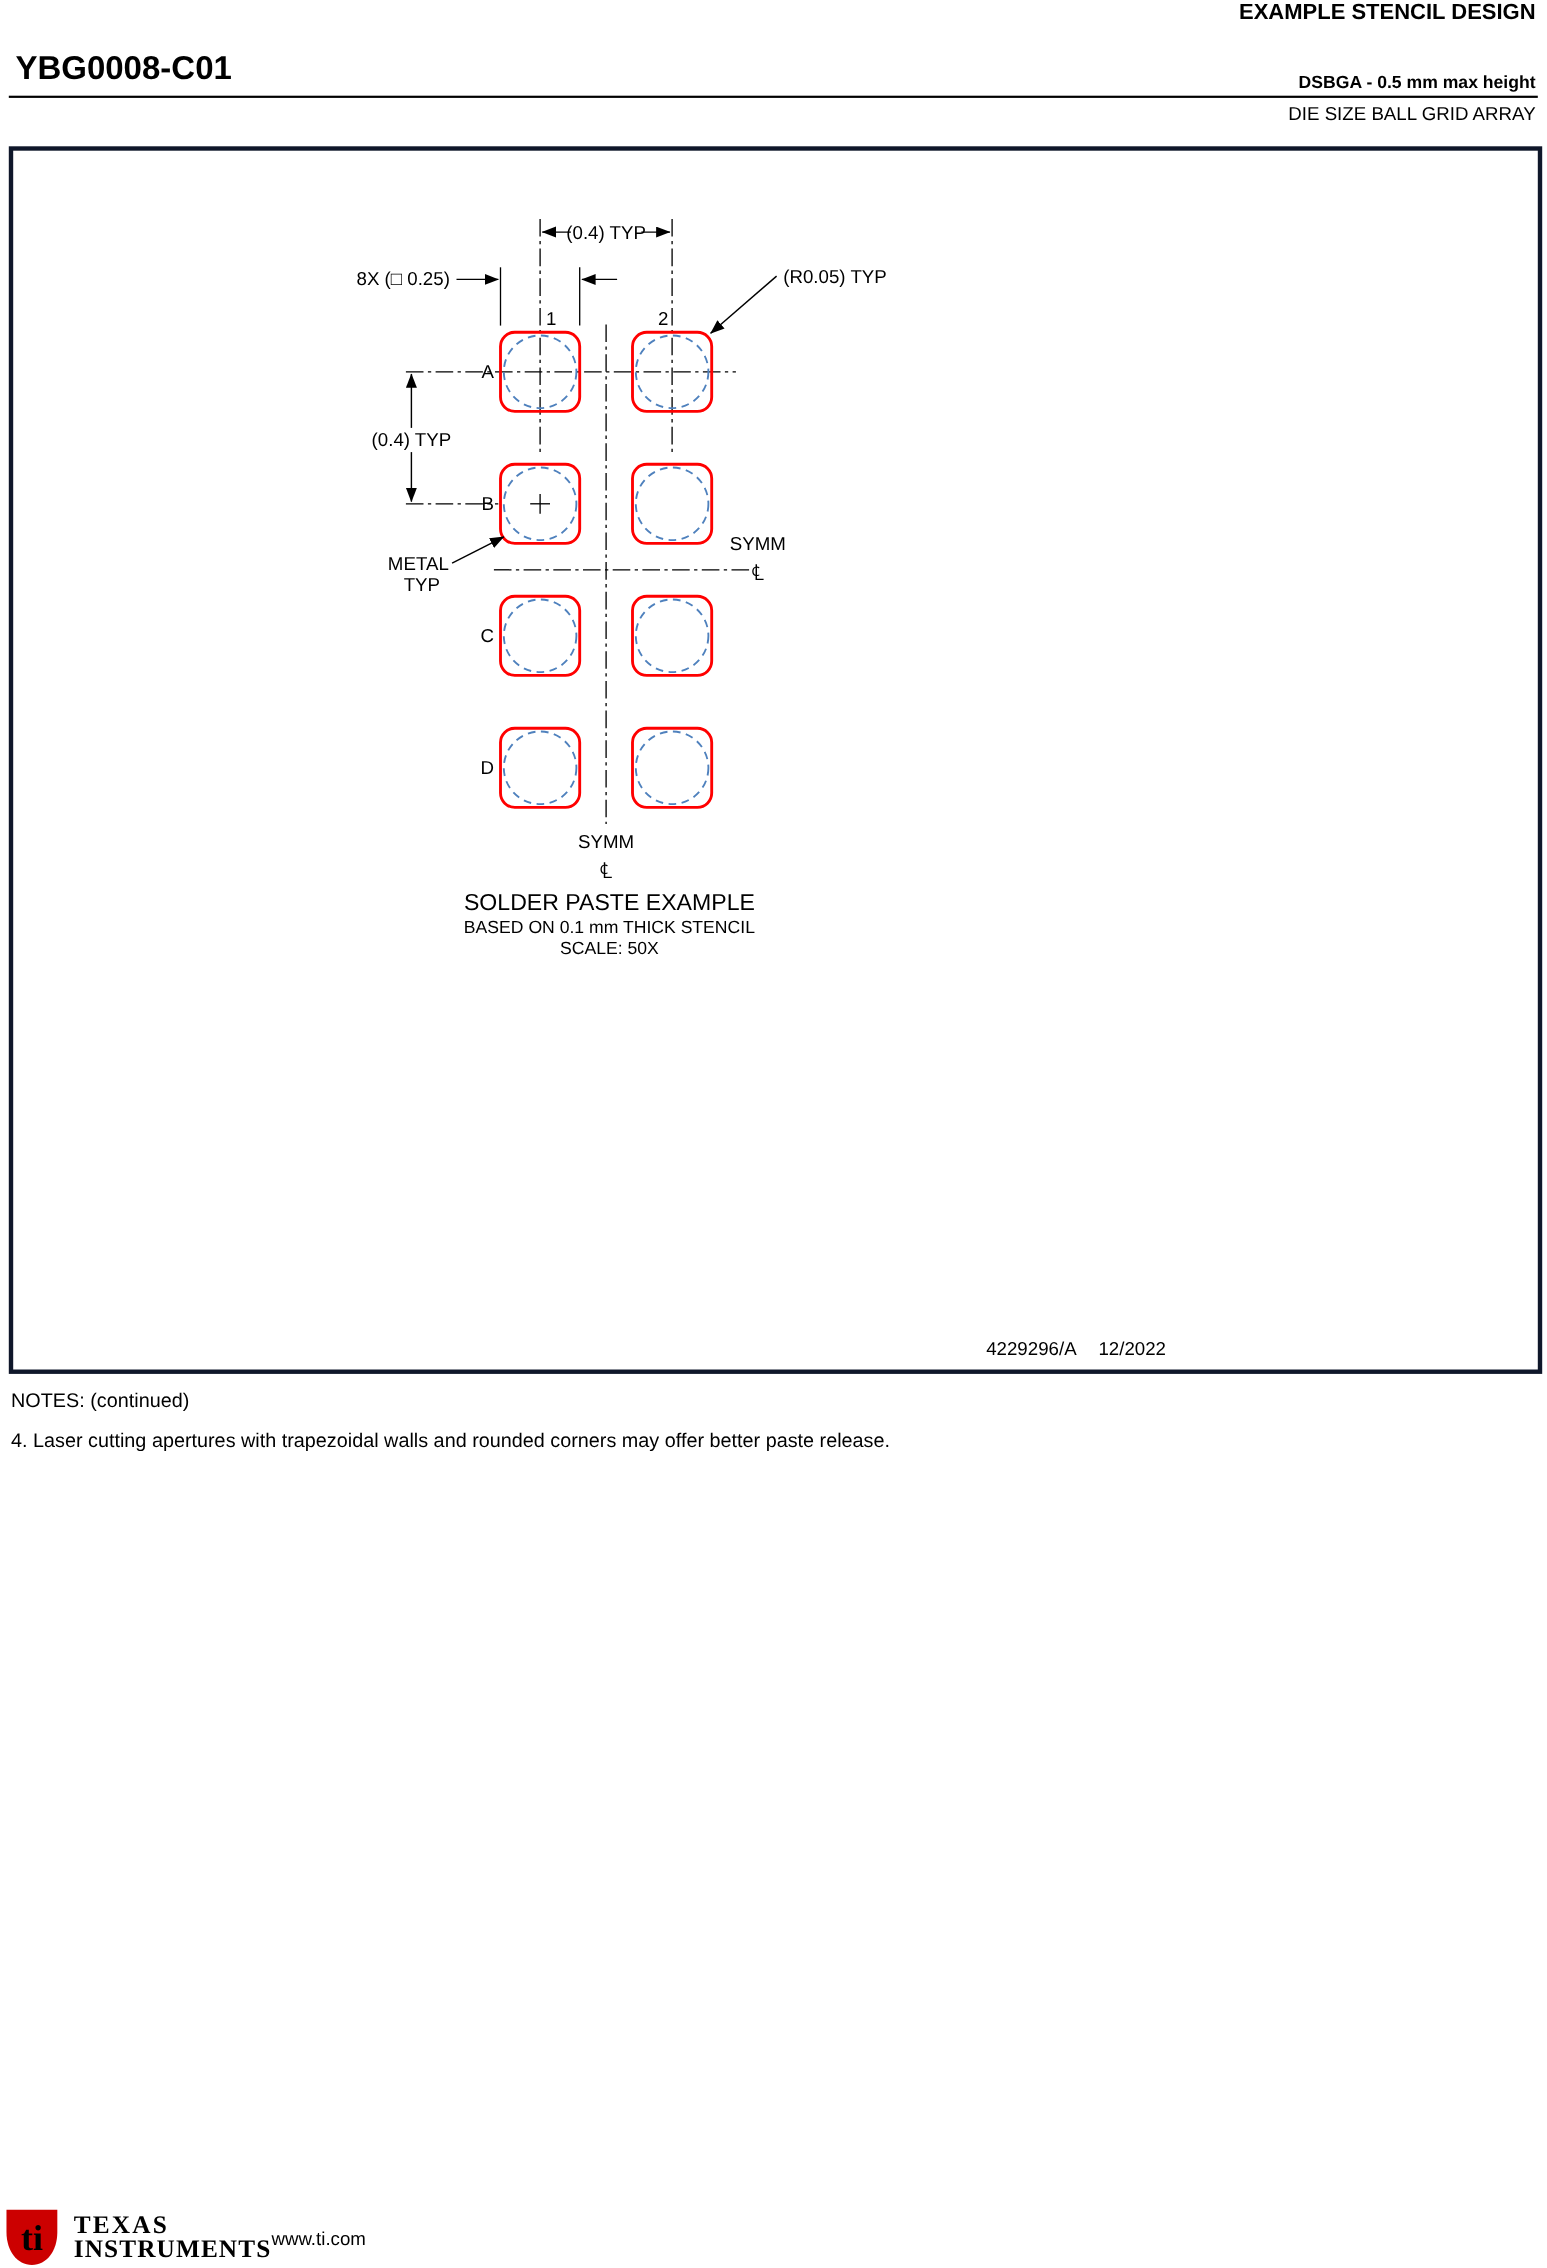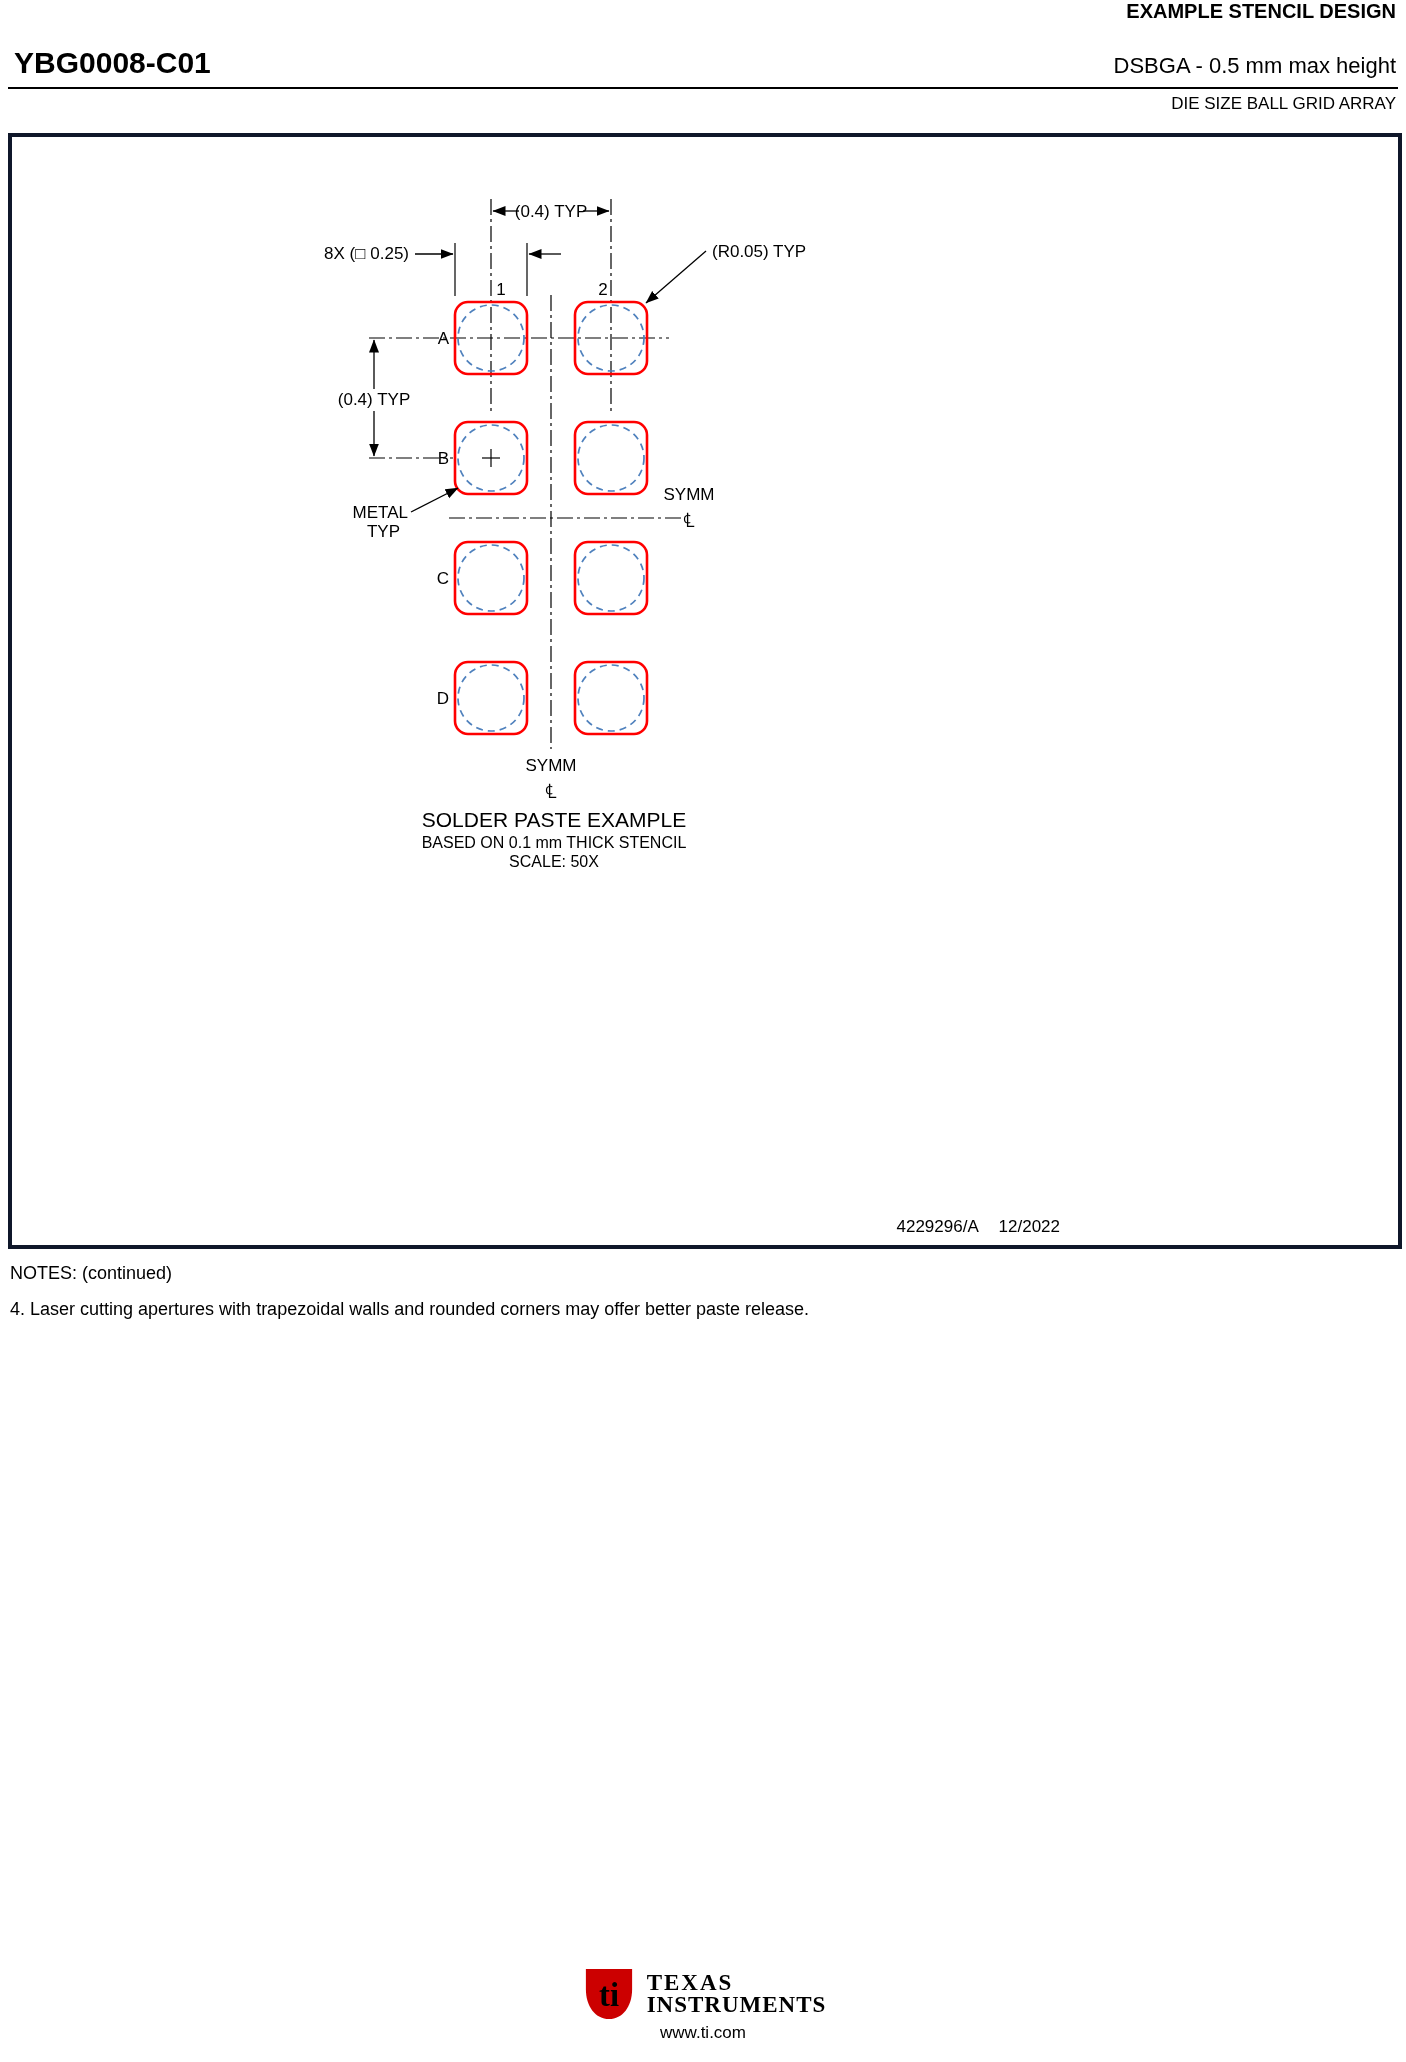--- a/index.html
+++ b/index.html
@@ -11,7 +11,7 @@
   
   .hdr-title   { position:absolute; top:0px;  right:10px; font-size:20px; font-weight:bold; }
   .hdr-part    { position:absolute; top:46px; left:14px;  font-size:30px; font-weight:bold; }
-  .hdr-pkg     { position:absolute; top:53px; right:10px; font-size:22px; font-weight:normal; }
+  .hdr-pkg     { position:absolute; top:67px; right:10px; font-size:16px; font-weight:bold; }
   .hdr-rule    { position:absolute; top:87px; left:8px; width:1390px; height:2px; background:#000; }
   .hdr-family  { position:absolute; top:94px; right:10px; font-size:17px; }
 

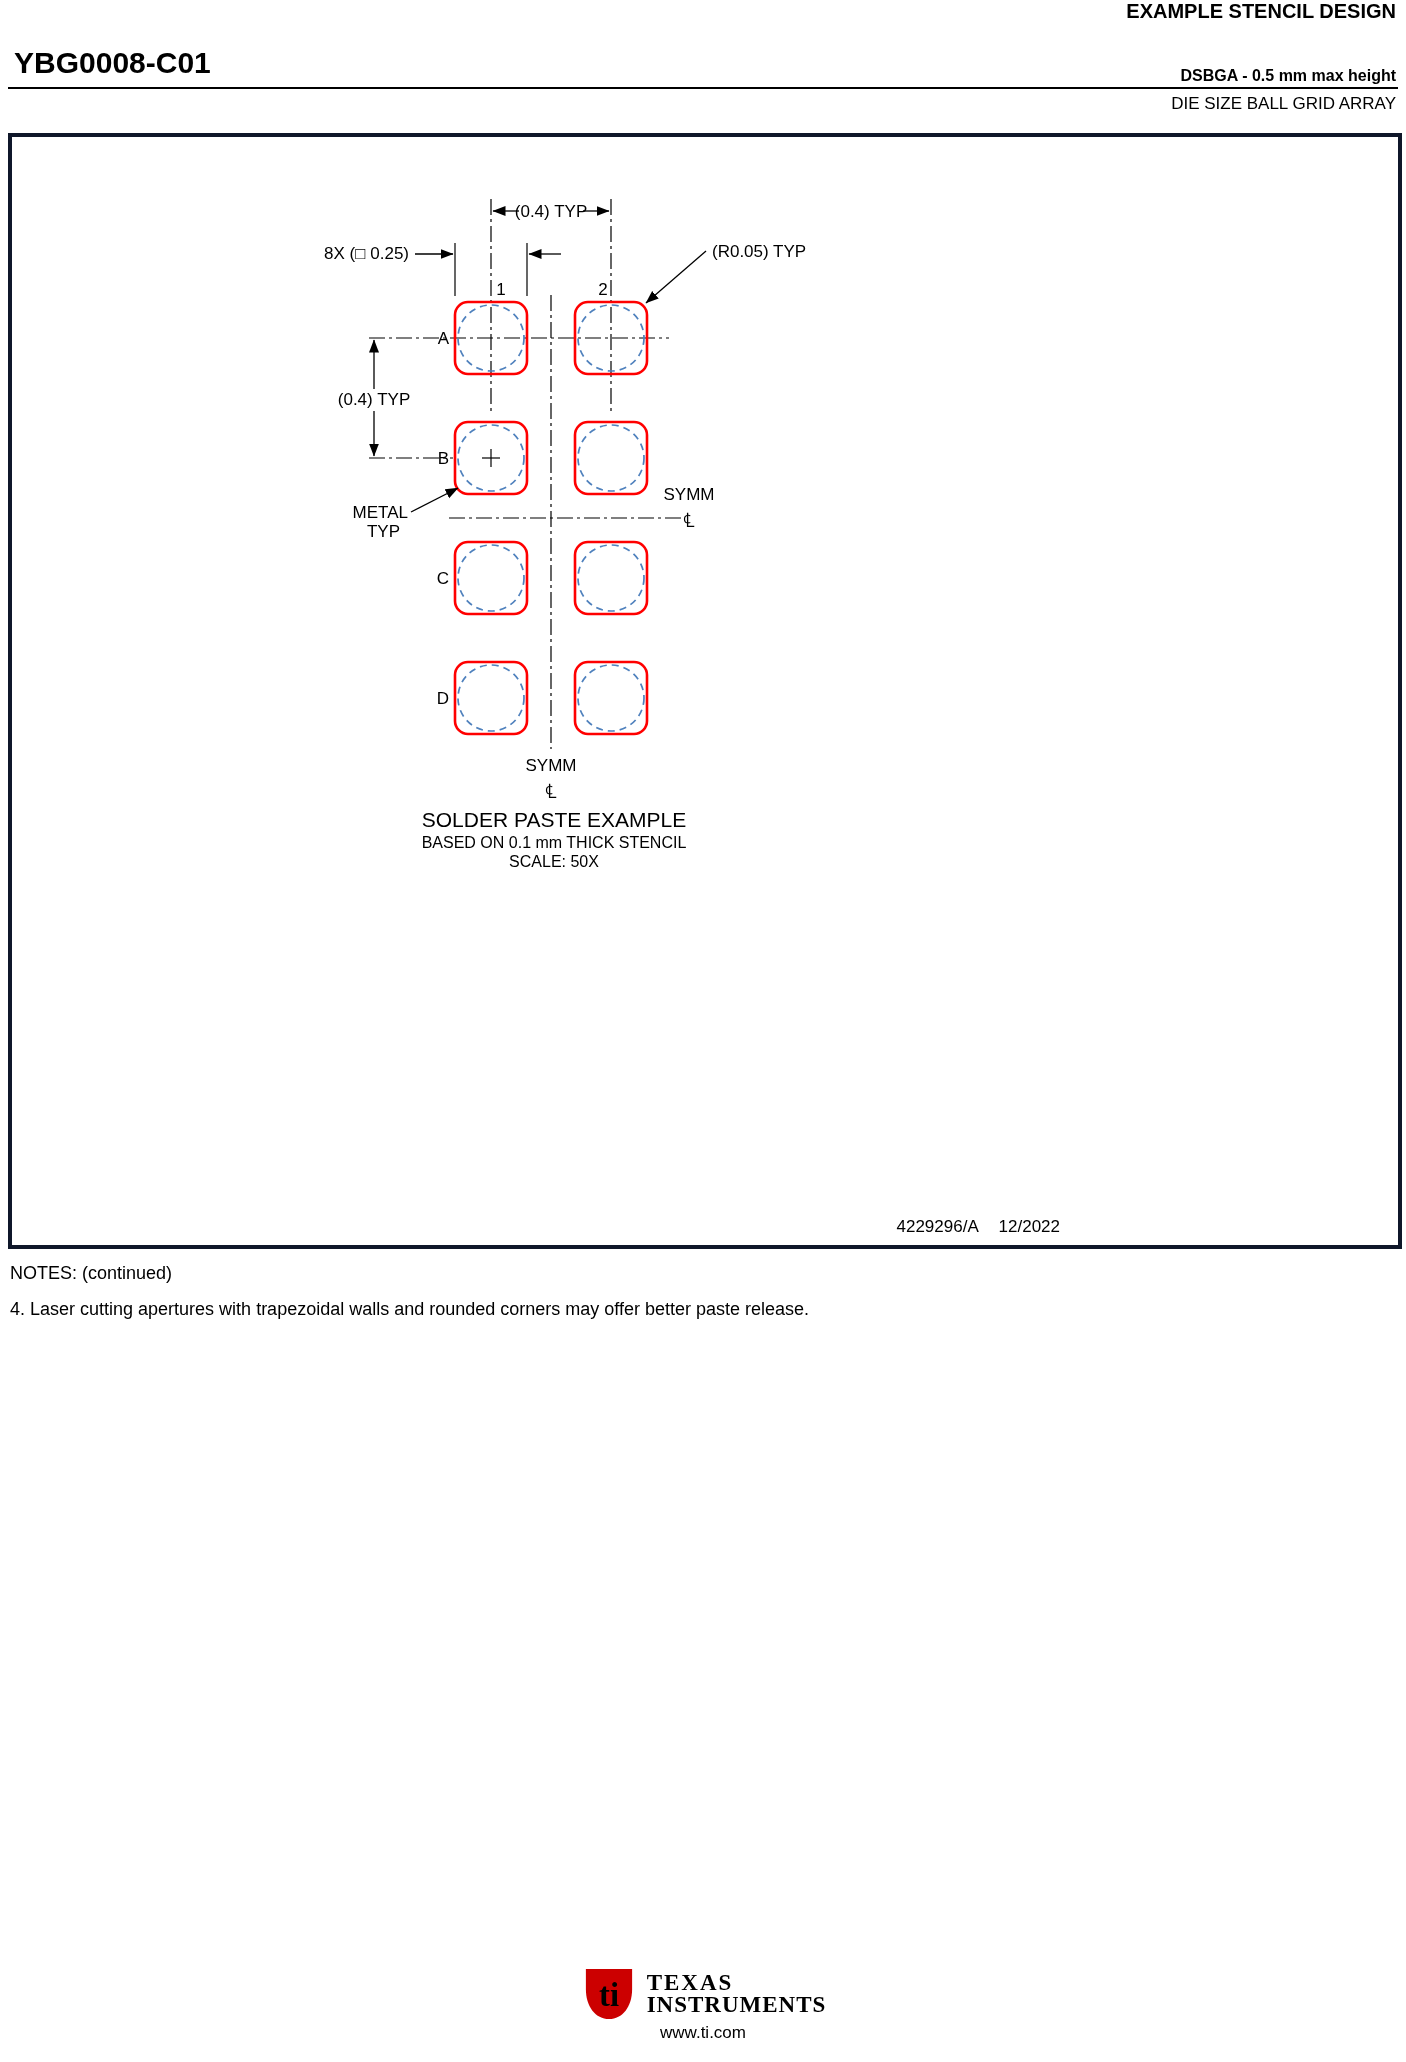--- a/index.html
+++ b/index.html
@@ -41,8 +41,8 @@
   .note-text  { position:absolute; top:1299px; left:10px; font-size:18px; }
 
   
-  .footer { position:absolute; bottom:19px; left:0; width:100%;
-            display:flex; flex-direction:column; align-items:center; }
+  .footer { position:absolute; bottom:2px; left:0; width:100%;
+            display:flex; flex-direction:row; align-items:center; }
   .brand-row { display:flex; align-items:center; gap:9px; }
   .brand-text { font-family:"Liberation Serif", serif; font-weight:bold; line-height:0.95; }
   .brand-line1 { font-size:23px; letter-spacing:2px; }

